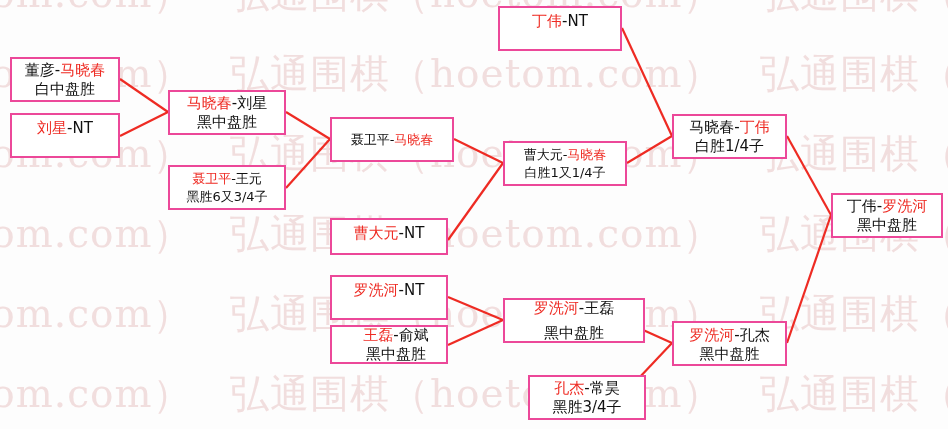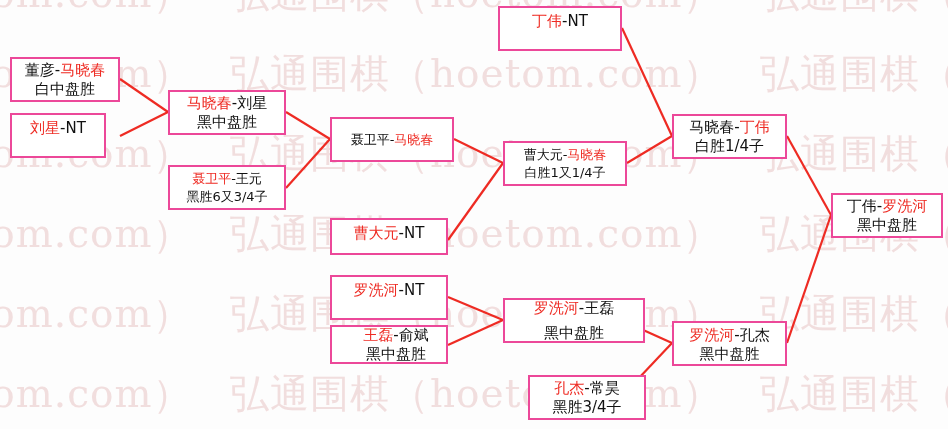--- a/index.html
+++ b/index.html
@@ -108,7 +108,7 @@
         <div class="ln"><span class="blk">董彦</span><span class="blk">-</span><span class="red">马晓春</span></div>
         <div class="ln blk">白中盘胜</div>
       </div>
-      <div class="box single" style="left: 10px; top: 113px; width: 96px; height: 45px;">
+      <div class="box single" style="left: 10px; top: 113px; width: 110px; height: 45px;">
         <div class="ln"><span class="red">刘星</span><span class="blk">-</span><span class="blk">NT</span></div>
       </div>
       <div class="box small" style="left: 168px; top: 165px; width: 118px; height: 45px;">

